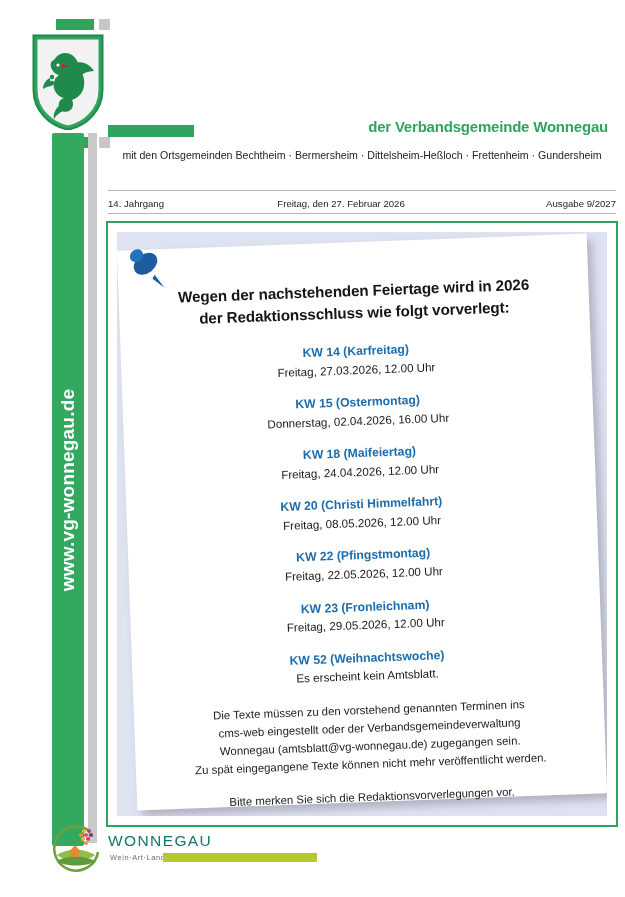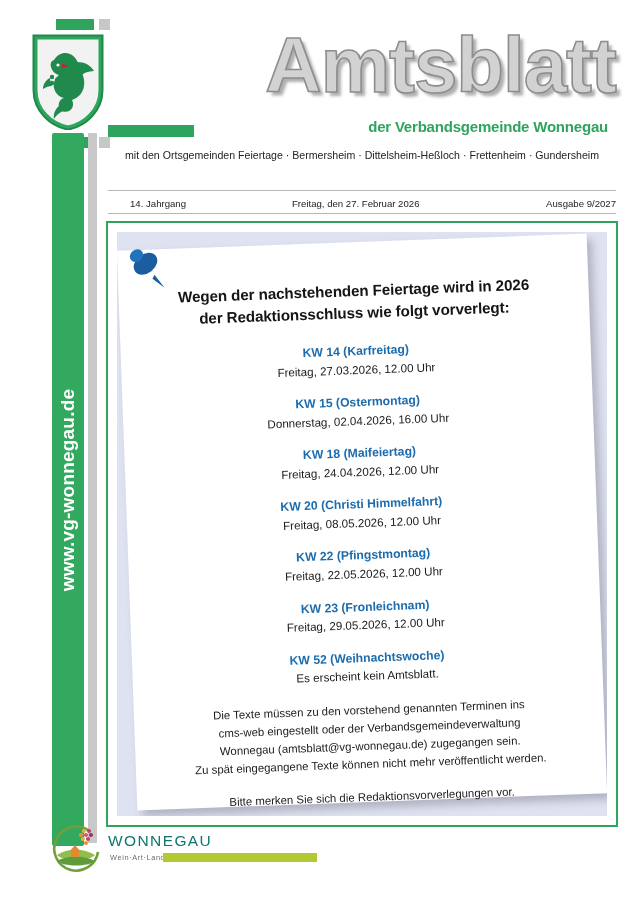--- a/index.html
+++ b/index.html
@@ -317,7 +317,6 @@
     <span>www.vg-wonnegau.de</span>
   </div>
 
-  <div class="title-amtsblatt">Amtsblatt</div>
 
   <div class="subtitle-row">
     <div class="subtitle-bar"></div>

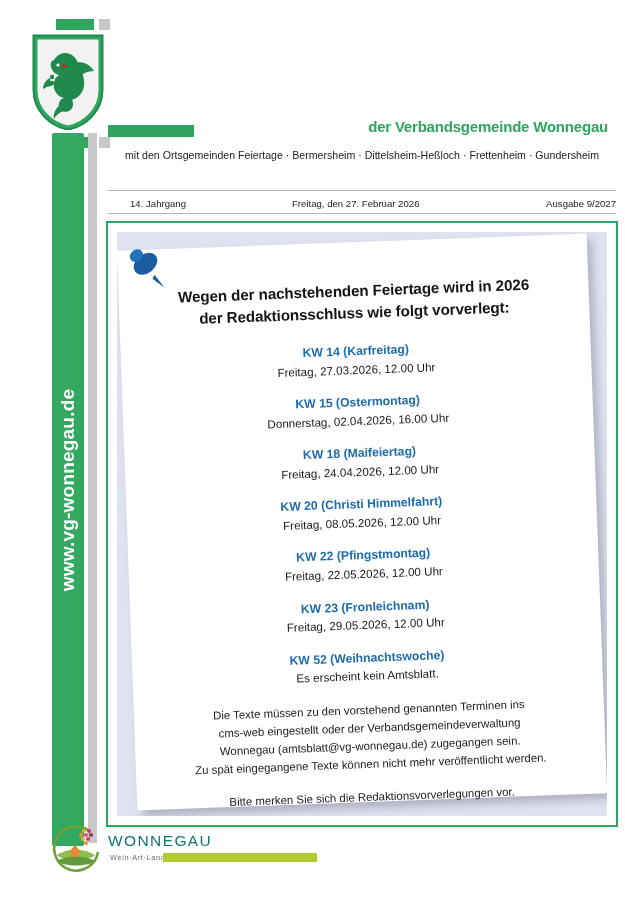--- a/index.html
+++ b/index.html
@@ -324,7 +324,7 @@
   </div>
 
   <div class="villages">
-    <div>mit den Ortsgemeinden Feiertage · Bermersheim · Dittelsheim-Heßloch · Frettenheim · Gundersheim</div>
+    <div>mit den Ortsgemeinden Bechtheim · Bermersheim · Dittelsheim-Heßloch · Frettenheim · Gundersheim</div>
   </div>
 
   <div class="rule rule-top"></div>

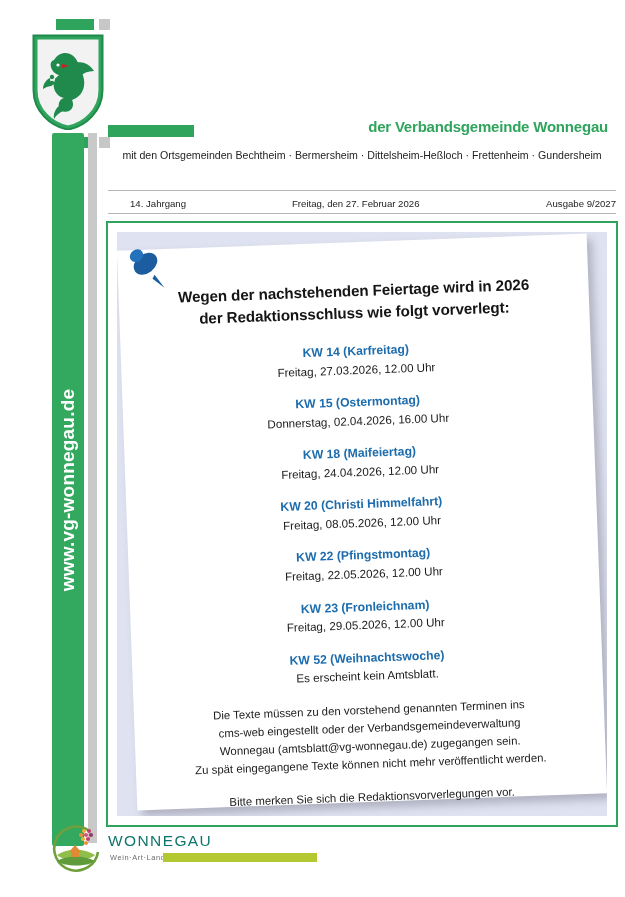--- a/index.html
+++ b/index.html
@@ -150,7 +150,7 @@
     font-size: 9.6px;
     color: #232323;
   }
-  .issue-left   { flex: 1; text-align: left; margin-left: 22px; }
+  .issue-left   { flex: 1; text-align: left; }
   .issue-center { flex: 1; }
   .issue-right  { flex: 1; text-align: right; }
 

